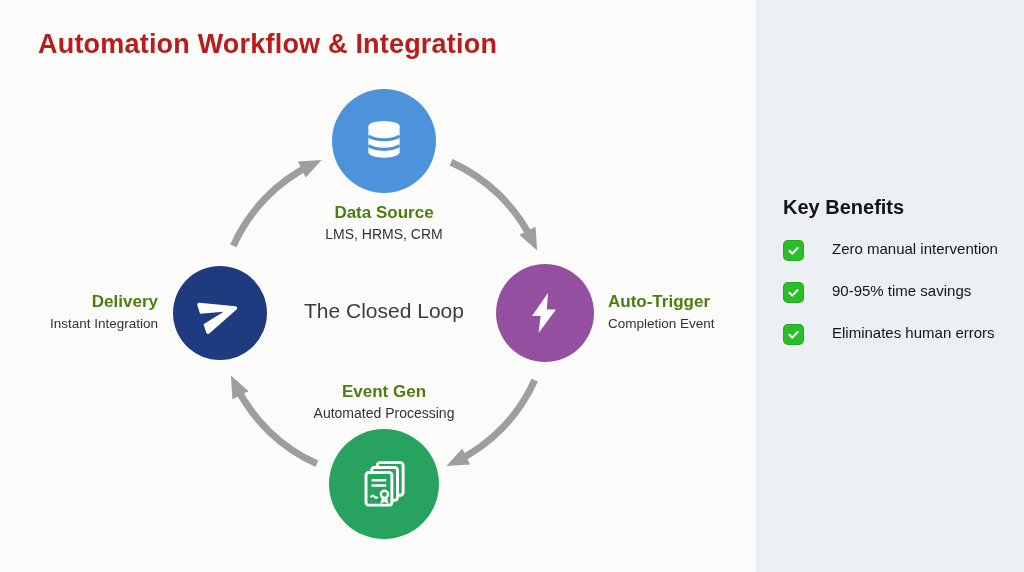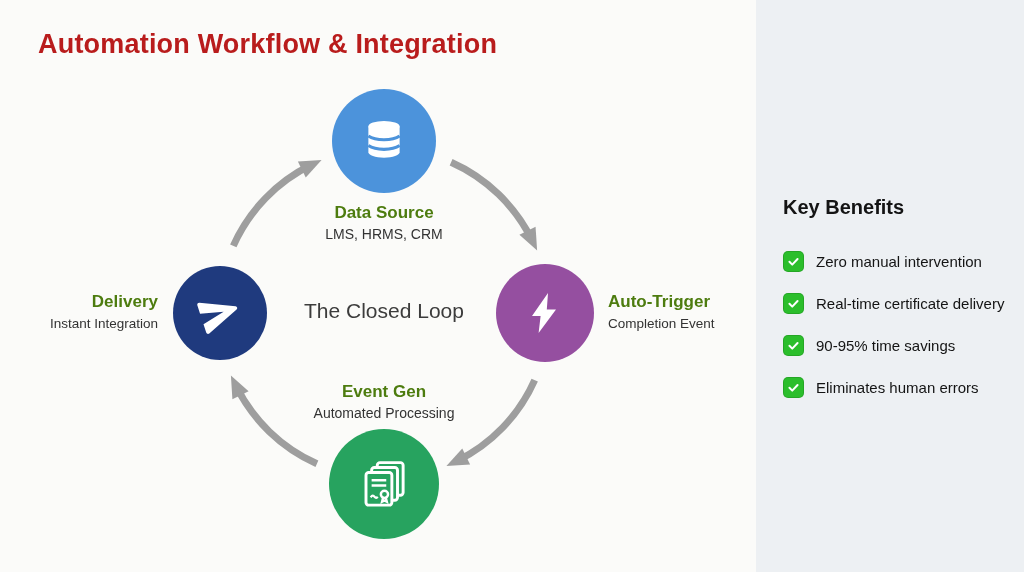--- a/index.html
+++ b/index.html
@@ -61,7 +61,7 @@
   }
   .benefits-list { position: absolute; left: 27px; top: 240px; }
   .benefit-row {
-    display: flex; align-items: center; height: 42px;
+    display: flex; align-items: flex-start; height: 42px; gap: 16px;
   }
   .check {
     width: 21px; height: 21px; border-radius: 5px; flex: 0 0 21px;

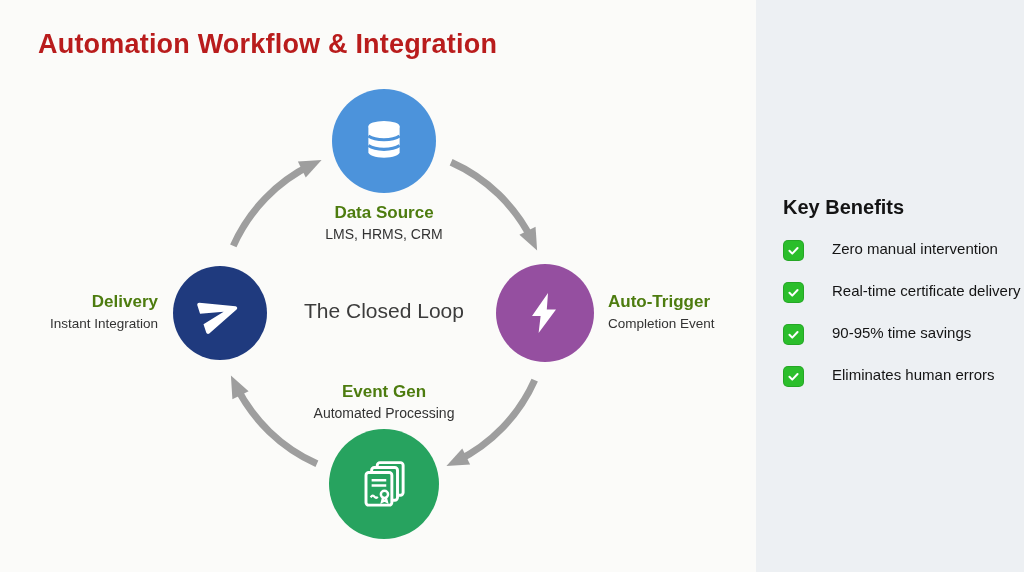--- a/index.html
+++ b/index.html
@@ -174,14 +174,6 @@
               <path d="M5.5 12.5l4.5 4.5 8.5-9" stroke="#fff" stroke-width="3.2" fill="none" stroke-linecap="round" stroke-linejoin="round"></path>
             </svg>
         </span>
-        <span class="benefit-text">Real-time certificate delivery</span>
-      </div>
-      <div class="benefit-row">
-        <span class="check" style="background: rgb(43, 190, 43); color: rgb(43, 190, 43);">
-          <svg viewBox="0 0 24 24" width="15" height="15">
-              <path d="M5.5 12.5l4.5 4.5 8.5-9" stroke="#fff" stroke-width="3.2" fill="none" stroke-linecap="round" stroke-linejoin="round"></path>
-            </svg>
-        </span>
         <span class="benefit-text">90-95% time savings</span>
       </div>
       <div class="benefit-row">

